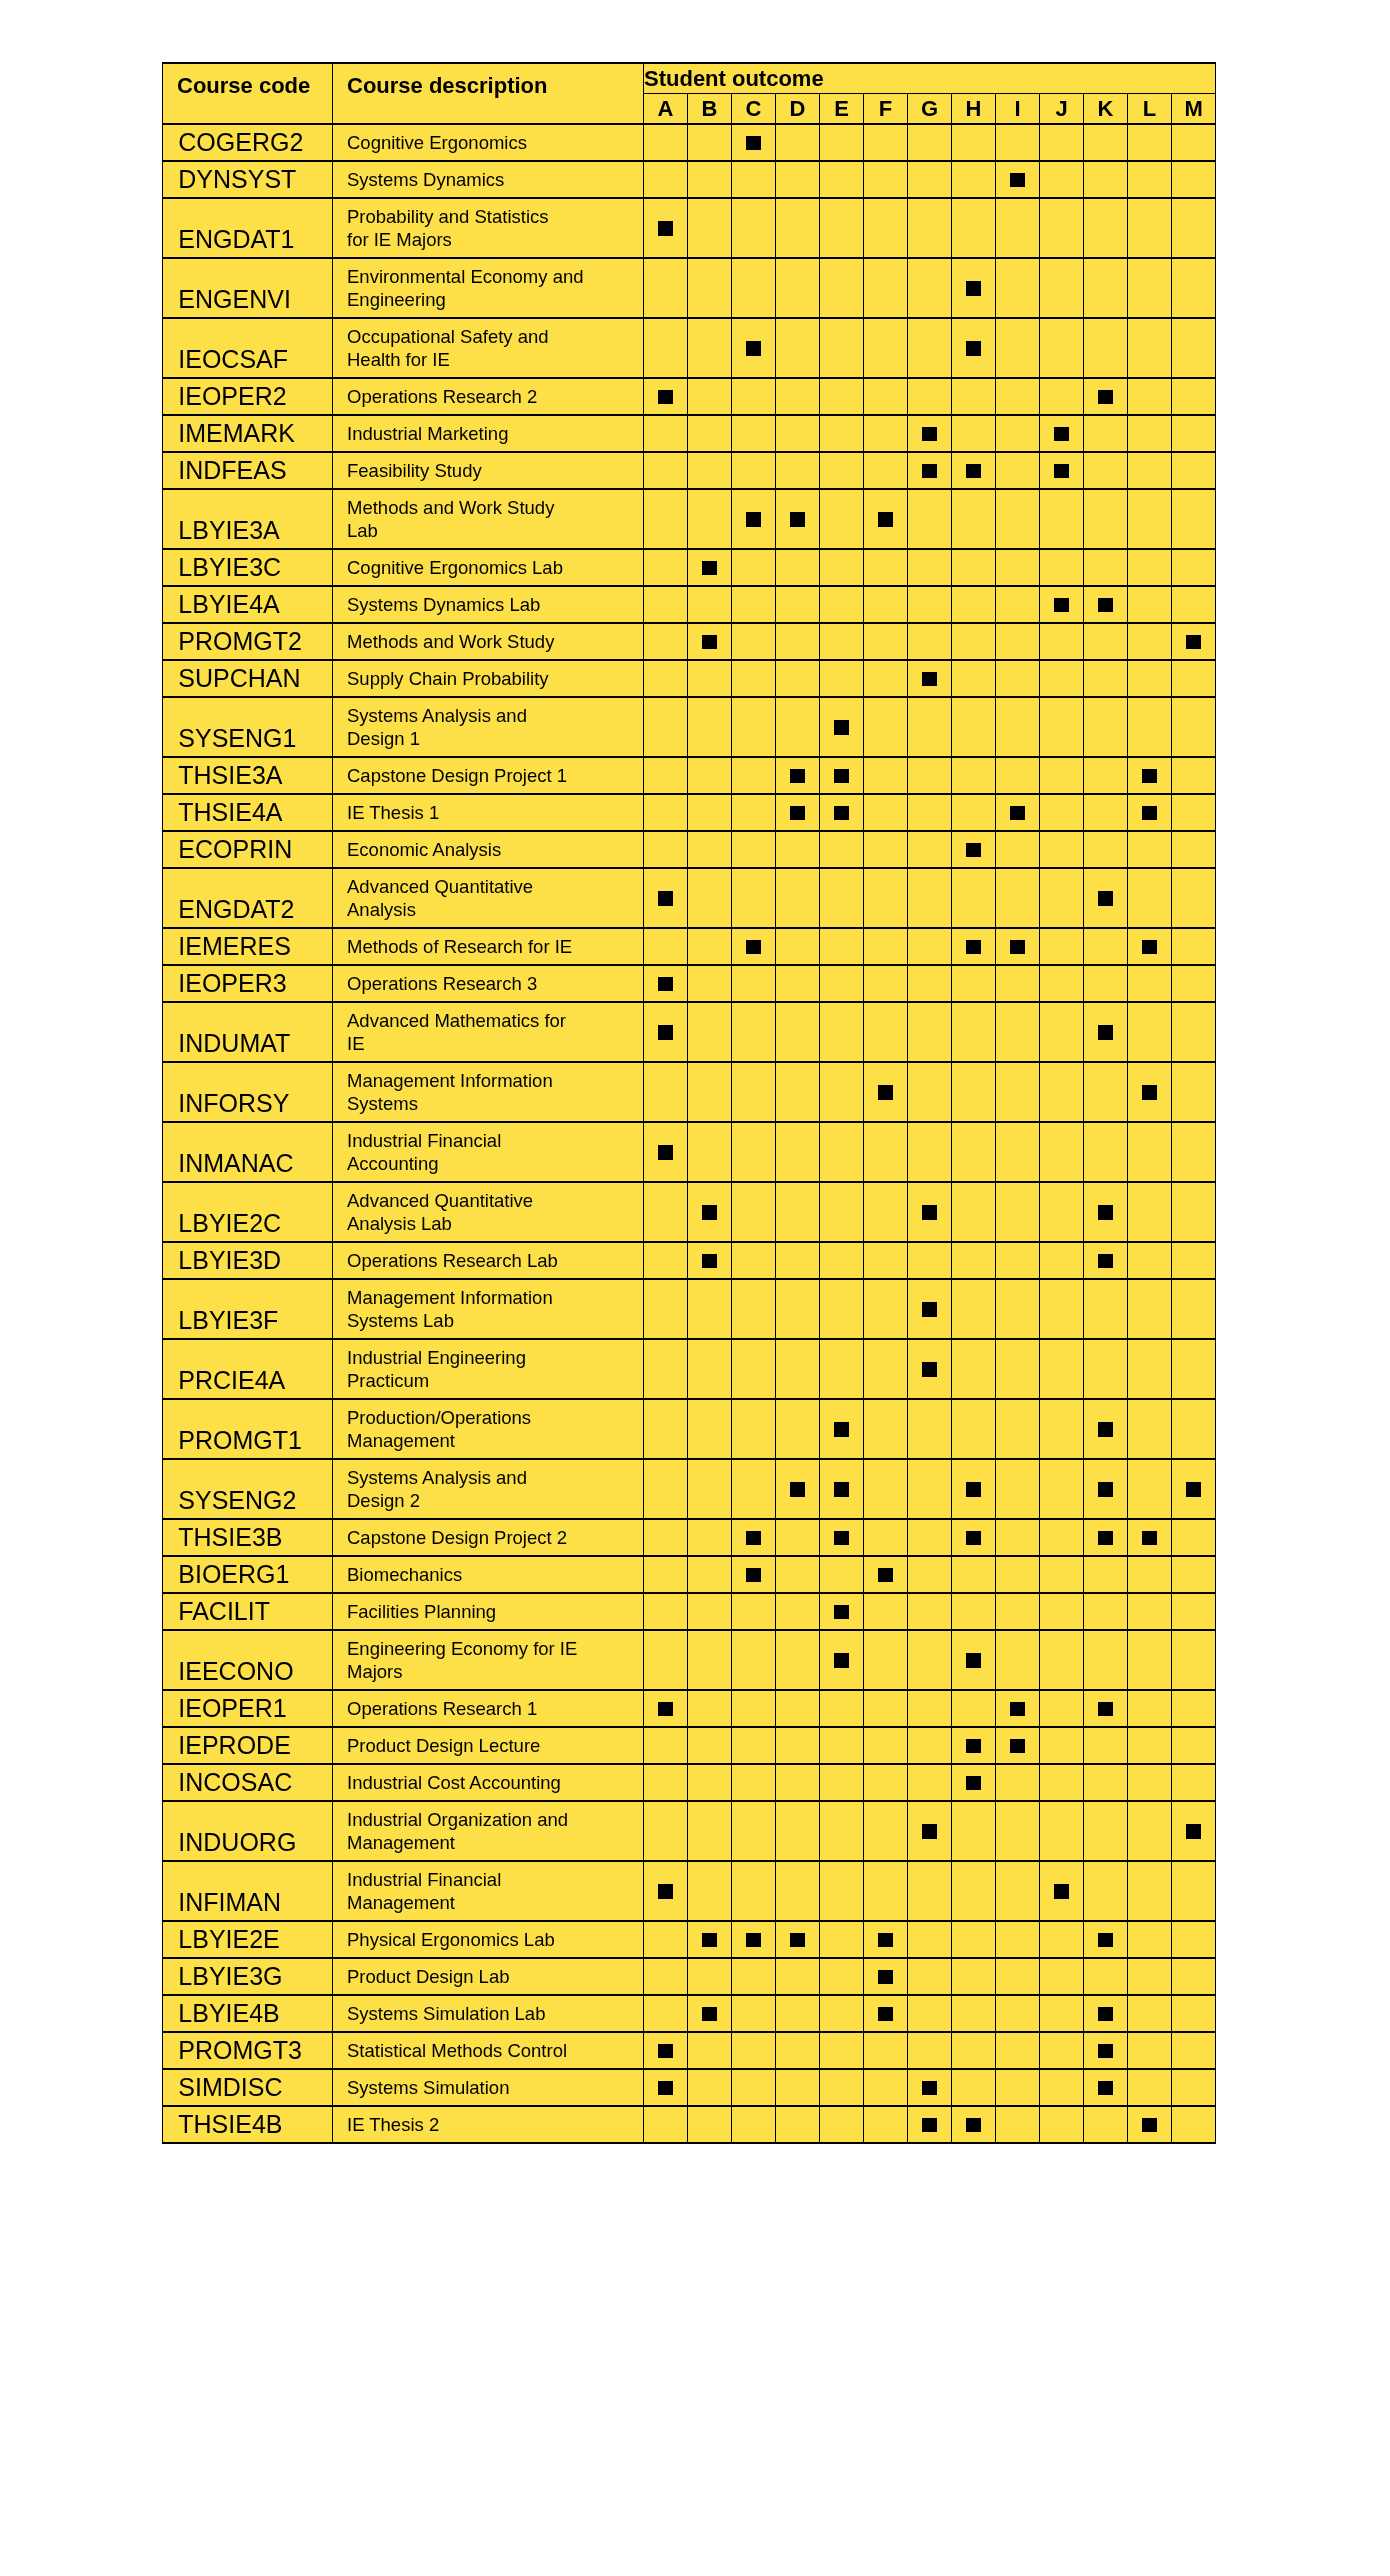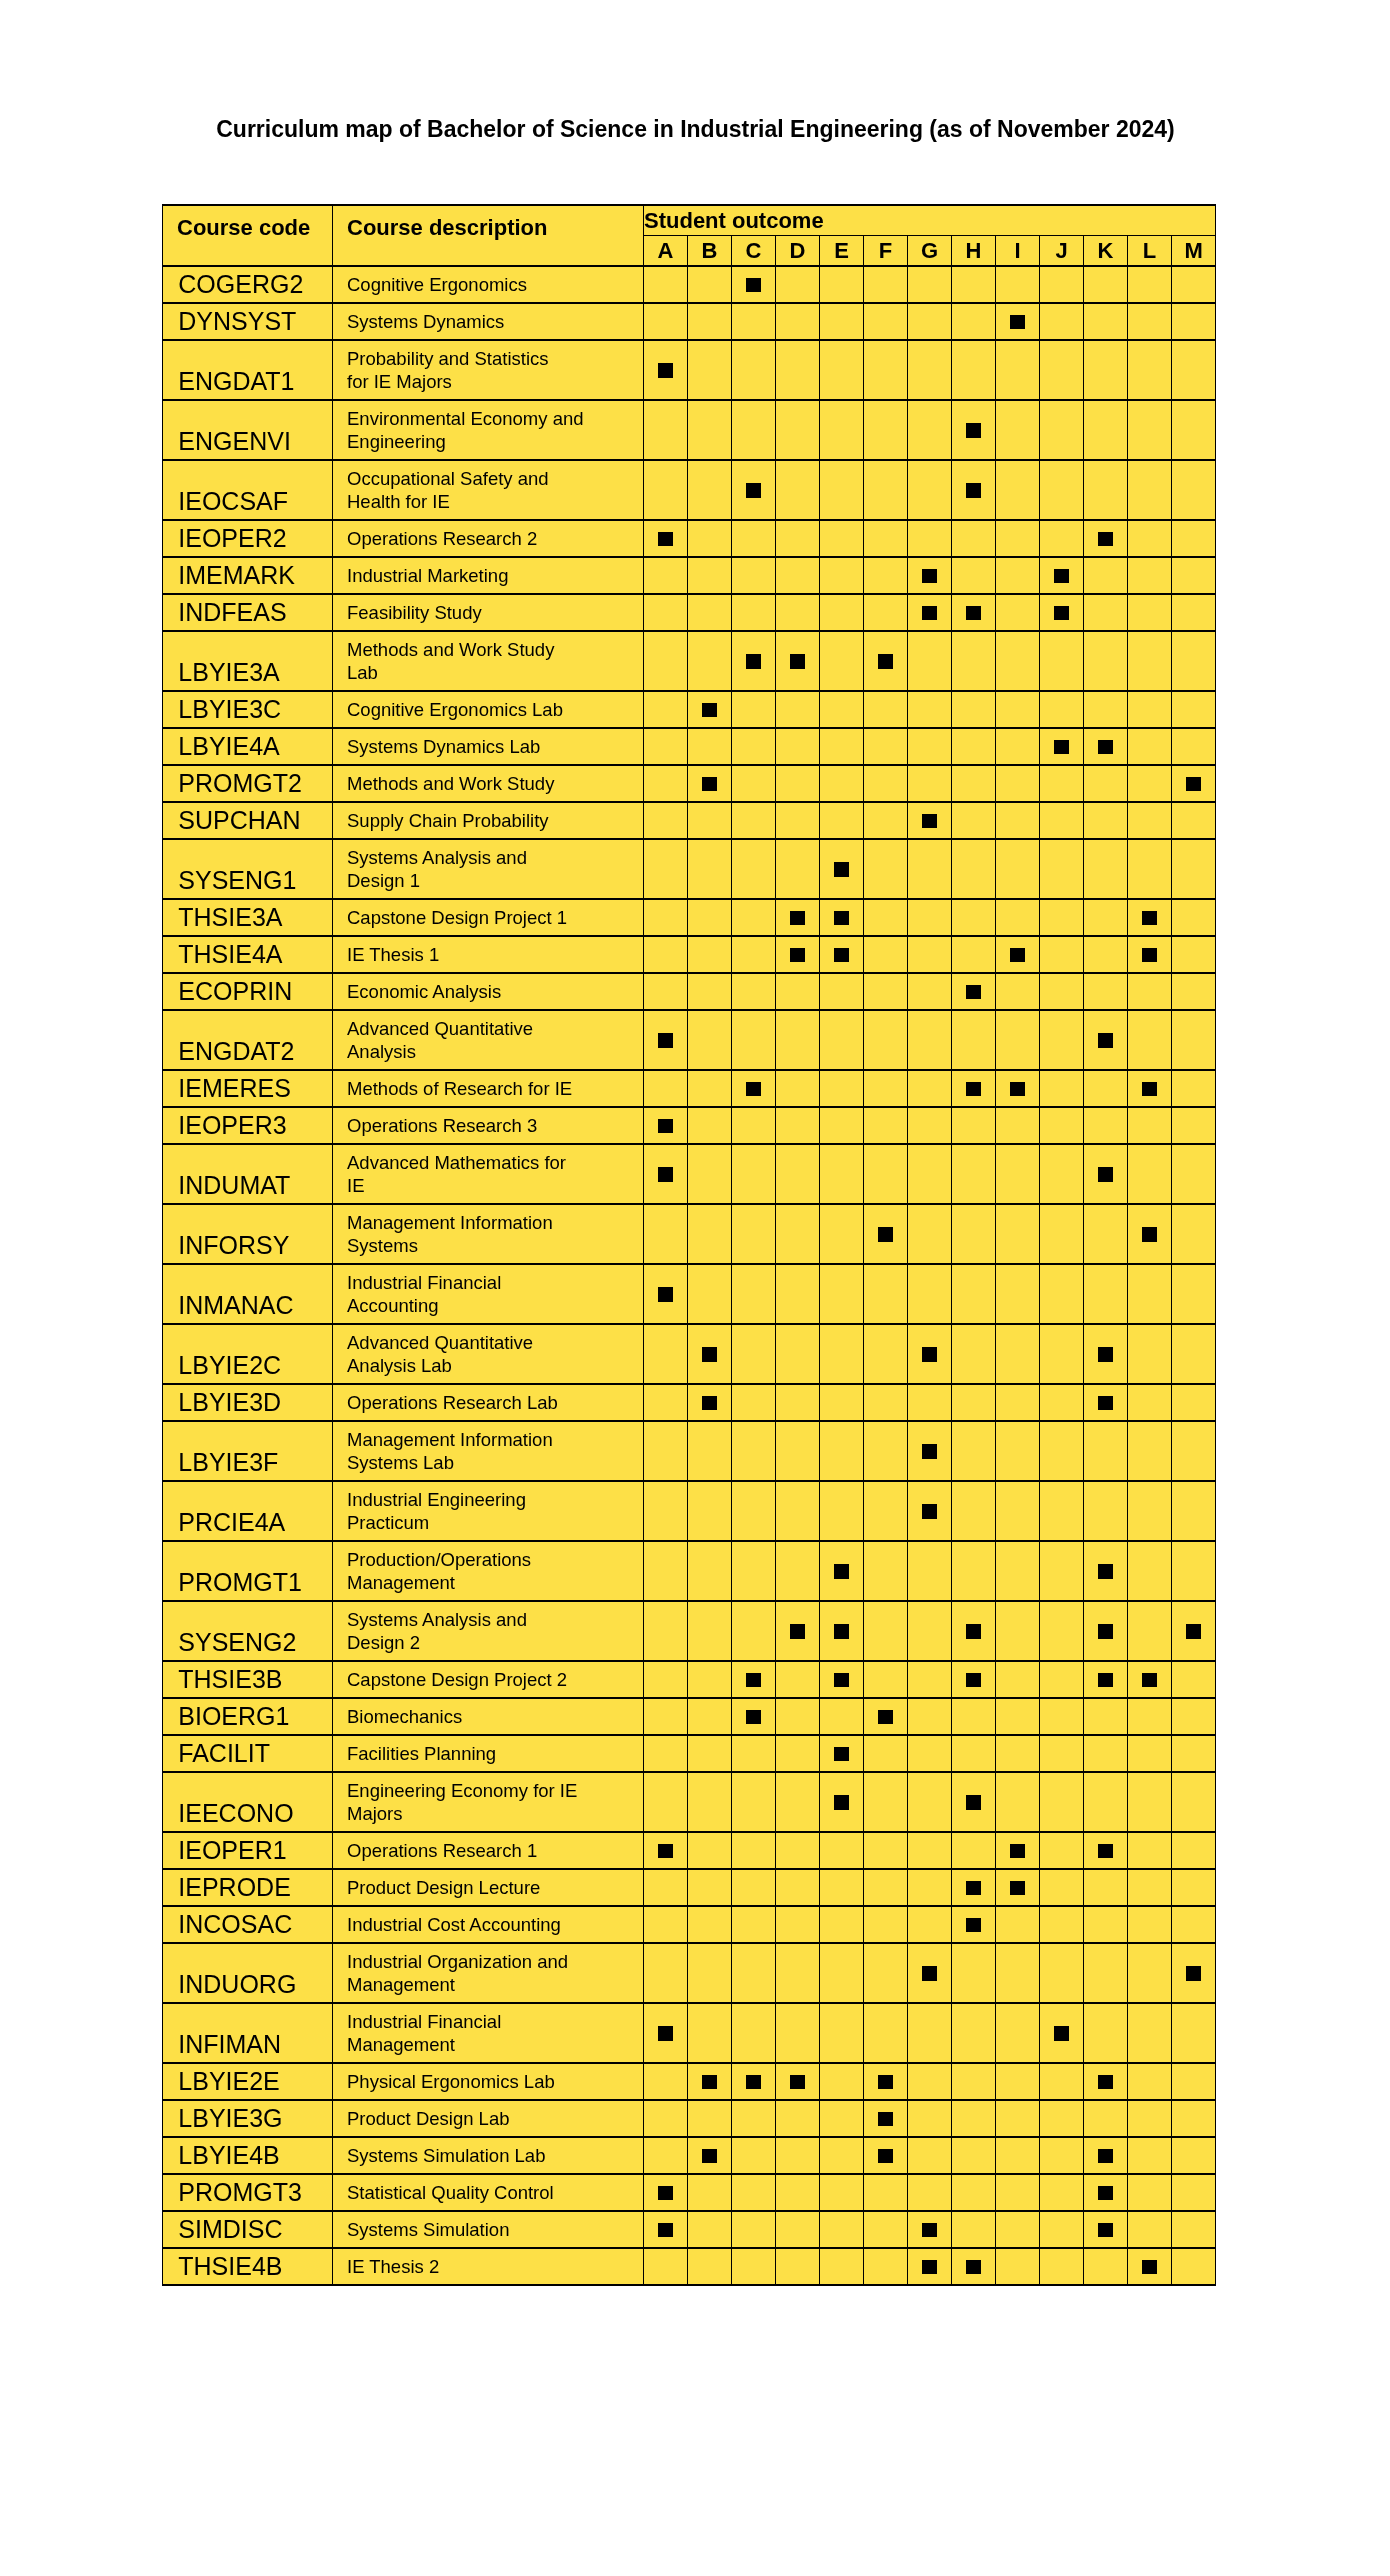--- a/index.html
+++ b/index.html
@@ -98,7 +98,6 @@
 
 <div class="page">
 
-  <div class="title">Curriculum map of Bachelor of Science in Industrial Engineering (as of November 2024)</div>
 
   <table class="curriculum">
     <colgroup>

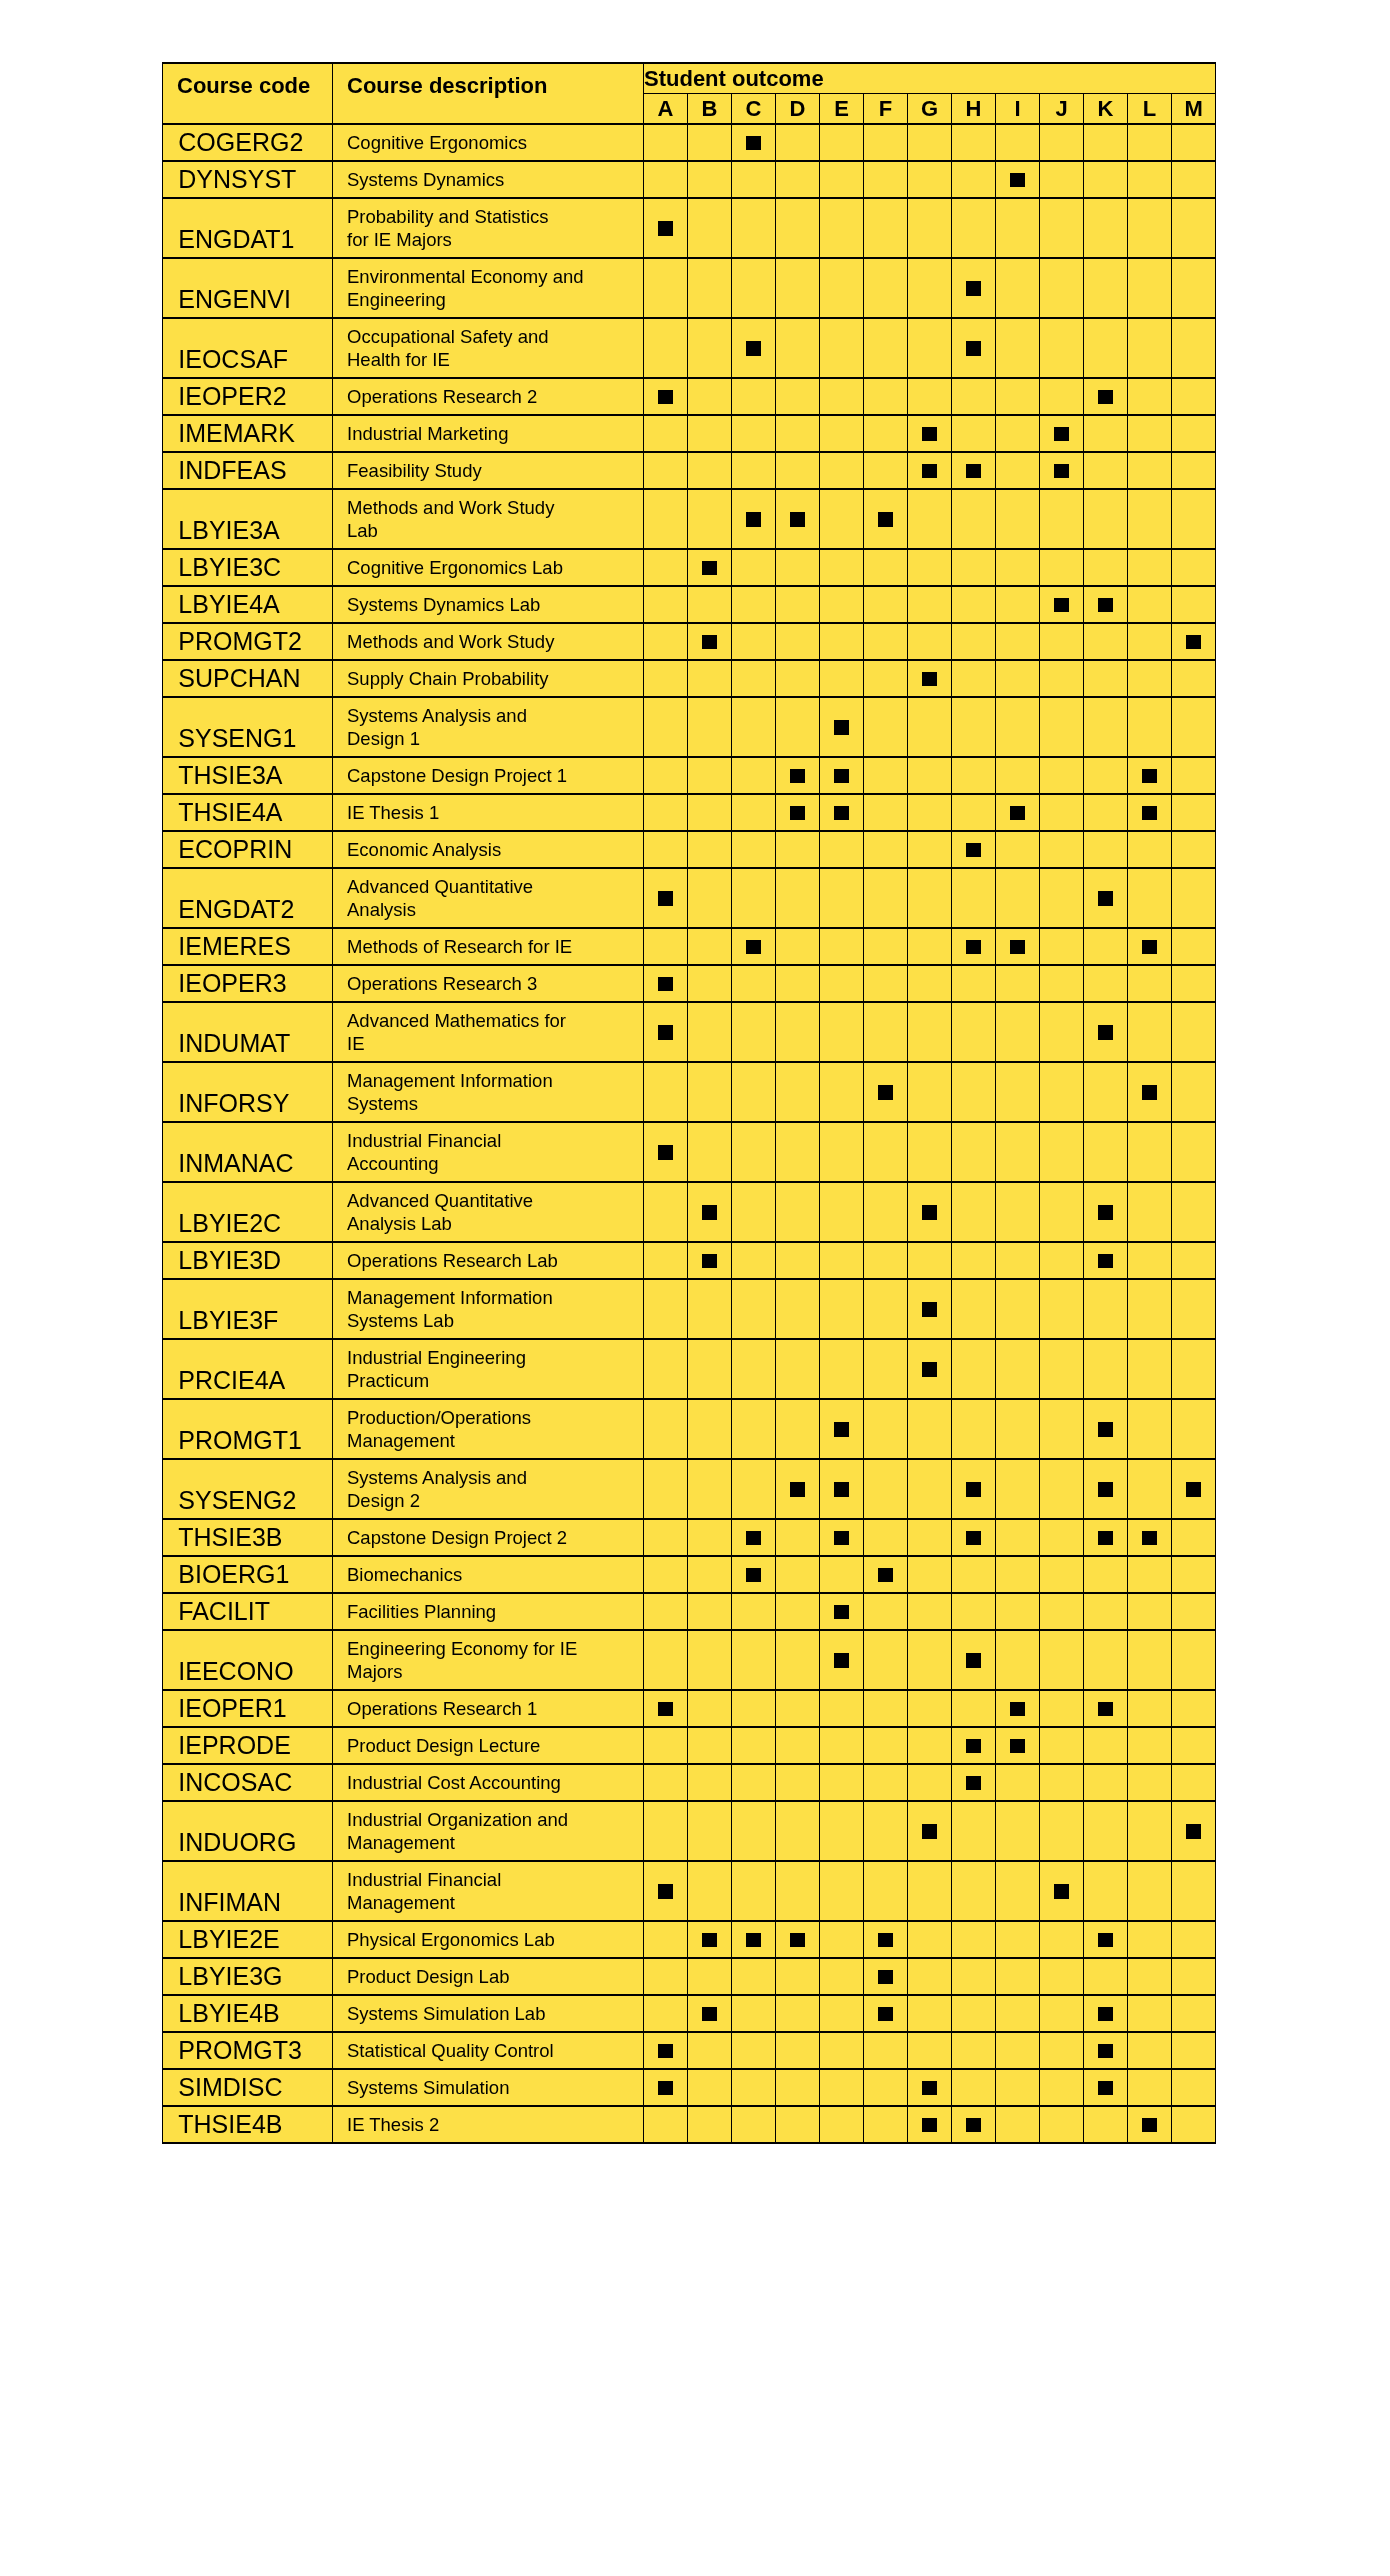--- a/index.html
+++ b/index.html
@@ -856,7 +856,7 @@
         </tr>
         <tr>
           <td class="code">PROMGT3</td>
-          <td class="desc">Statistical Quality Control</td>
+          <td class="desc">Statistical Methods Control</td>
           <td class="cell"><span class="mark" style="background: rgb(0, 0, 0);"></span></td>
           <td class="cell"></td>
           <td class="cell"></td>

